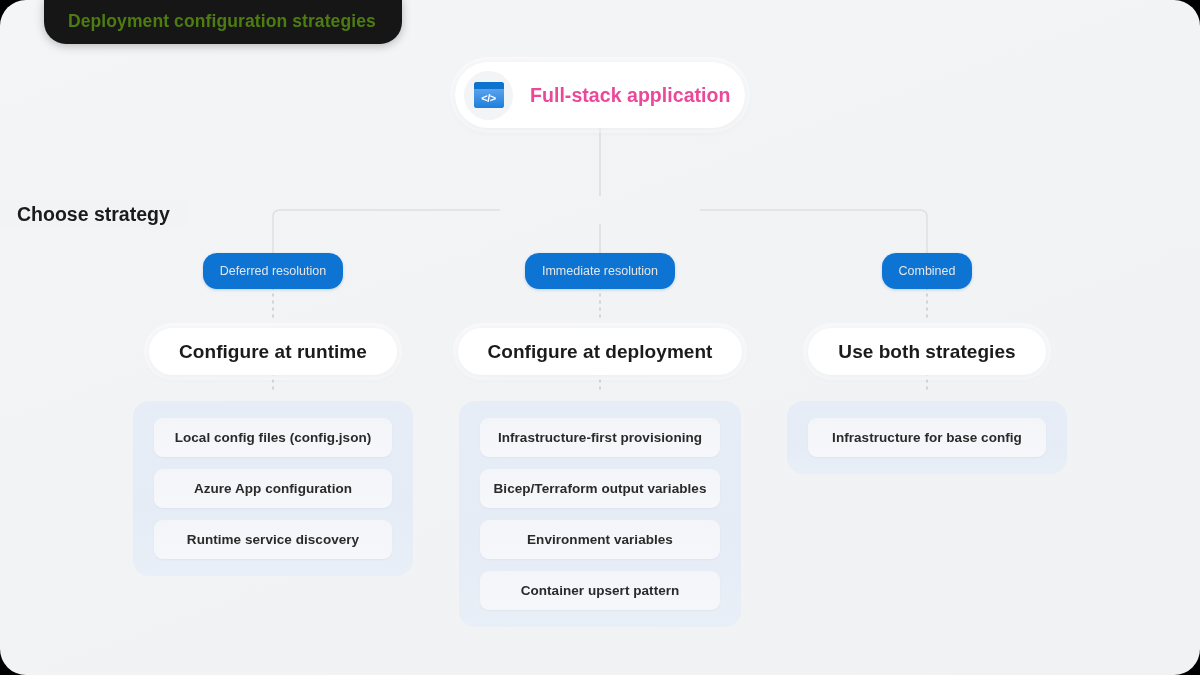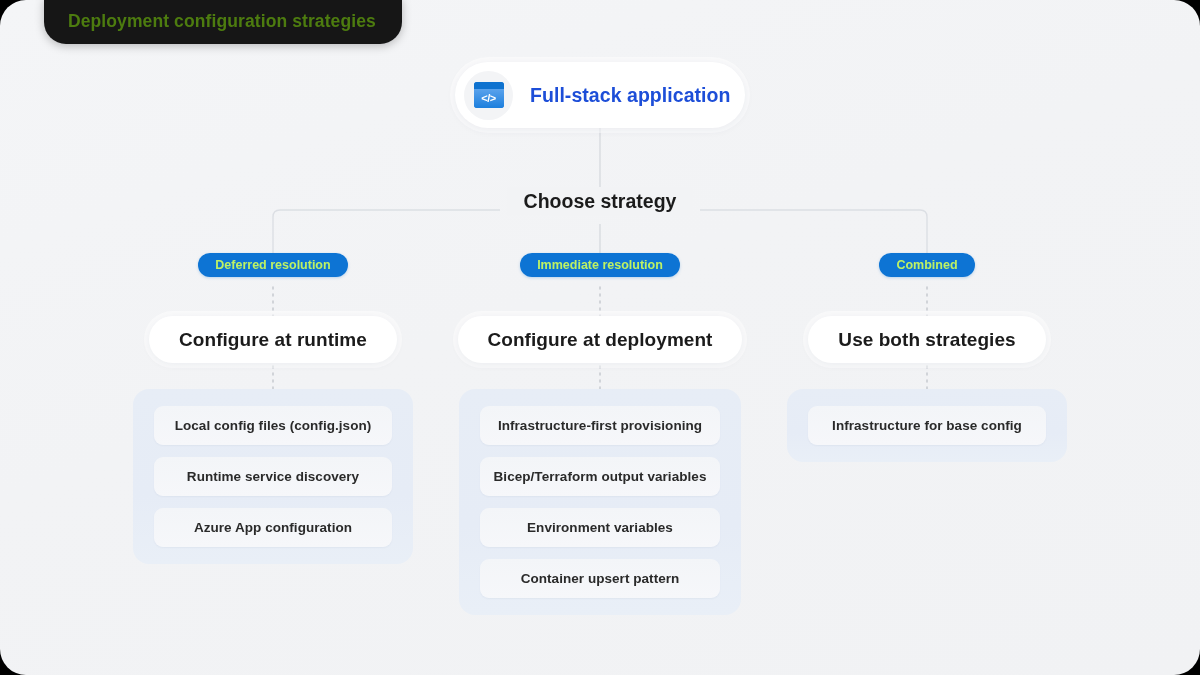--- a/index.html
+++ b/index.html
@@ -103,7 +103,7 @@
     margin-left: 17px;
     font-size: 19.5px;
     font-weight: 600;
-    color: #1d4ed8;
+    color: #ec4899;
     letter-spacing: .05px;
     white-space: nowrap;
   }

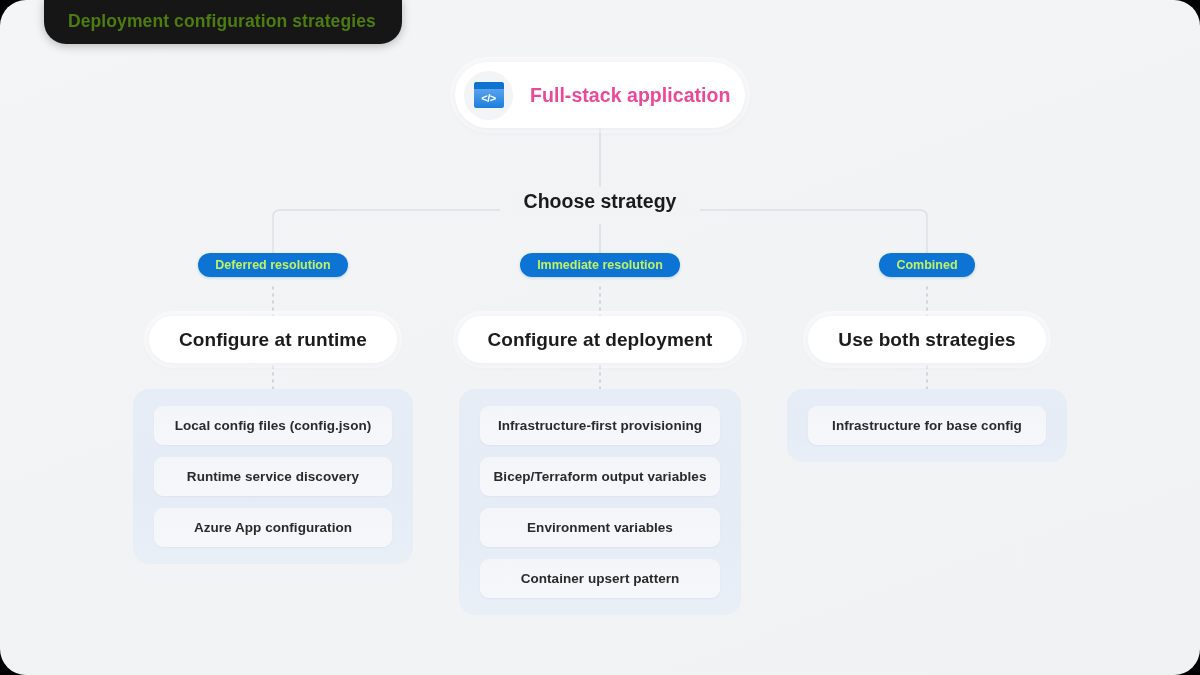--- a/index.html
+++ b/index.html
@@ -113,8 +113,8 @@
     position: absolute;
     left: 0;
     right: 0;
-    top: 187px;
-    text-align: center;
+    top: 200px;
+    text-align: left;
     z-index: 10;
   }
   #choose-label span {

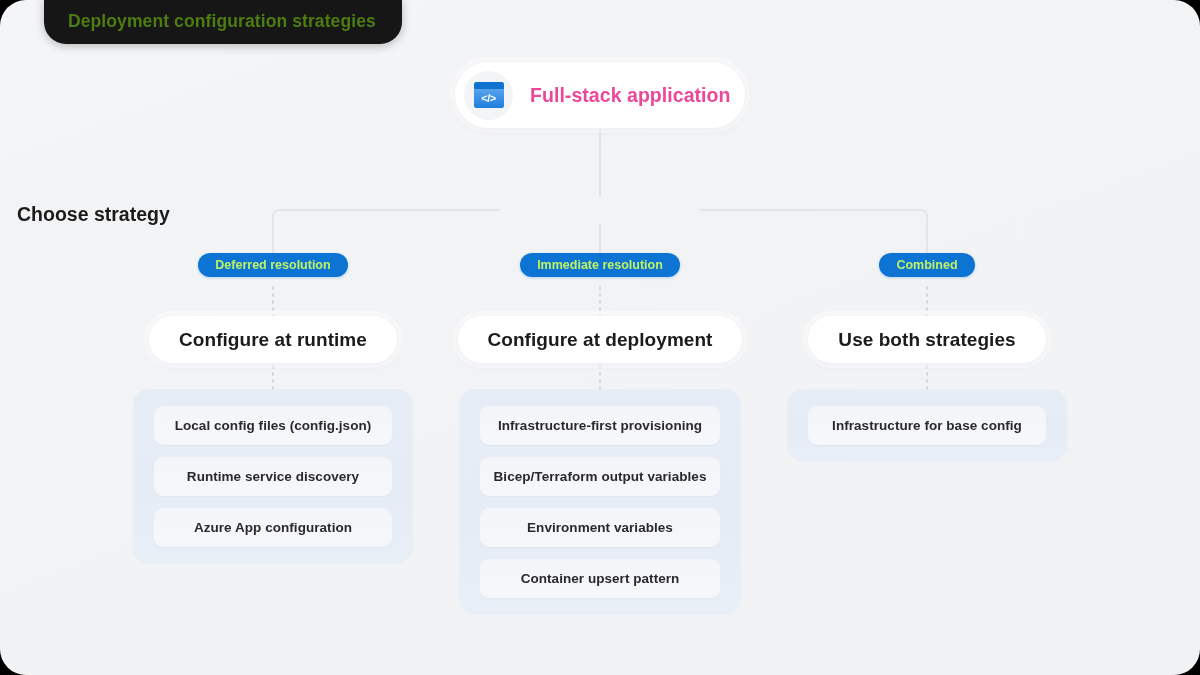--- a/index.html
+++ b/index.html
@@ -141,13 +141,13 @@
   #col-2 { left: 787px; width: 280px; text-align: right; }
 
   .badge {
-    height: 24px;
+    height: 36px;
     padding: 0 17px;
     border-radius: 14px;
     background: #0d74d4;
-    color: #bef264;
+    color: #e5e5e5;
     font-size: 12.5px;
-    font-weight: 700;
+    font-weight: 400;
     display: flex;
     align-items: center;
     justify-content: center;

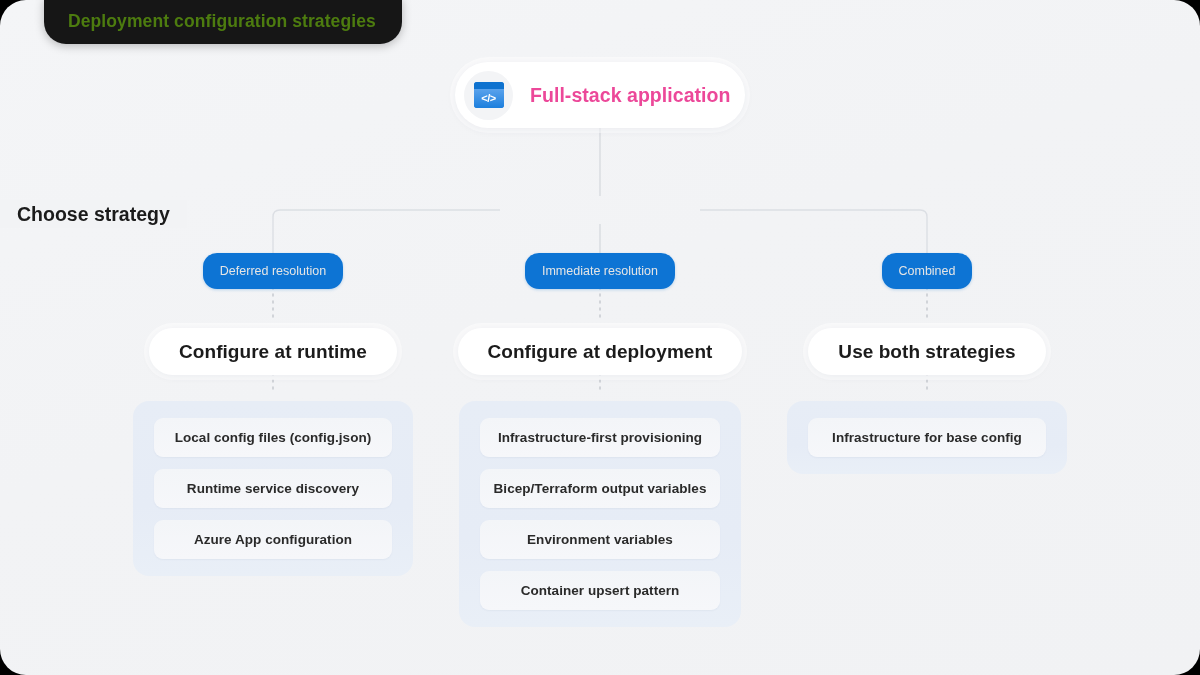--- a/index.html
+++ b/index.html
@@ -255,10 +255,10 @@
         <span class="item-txt">Local config files (config.json)</span>
       </div>
       <div class="item">
+        <span class="item-txt">Azure App configuration</span>
+      </div>
+      <div class="item">
         <span class="item-txt">Runtime service discovery</span>
-      </div>
-      <div class="item">
-        <span class="item-txt">Azure App configuration</span>
       </div>
     </div>
   </div>

